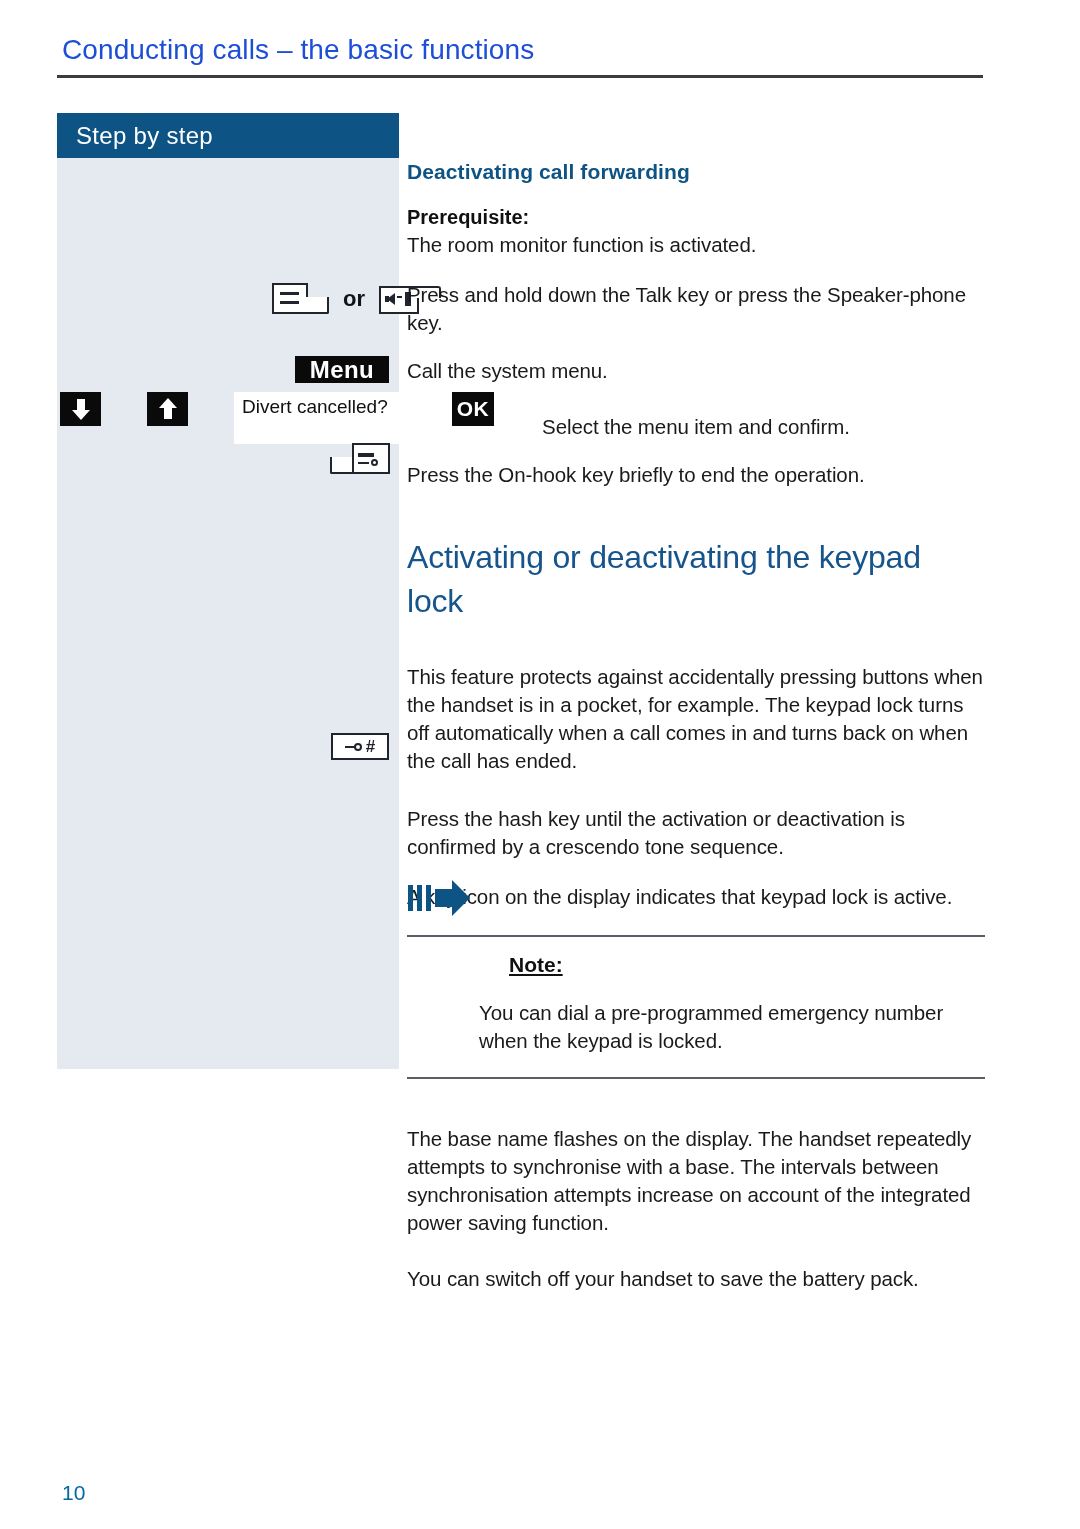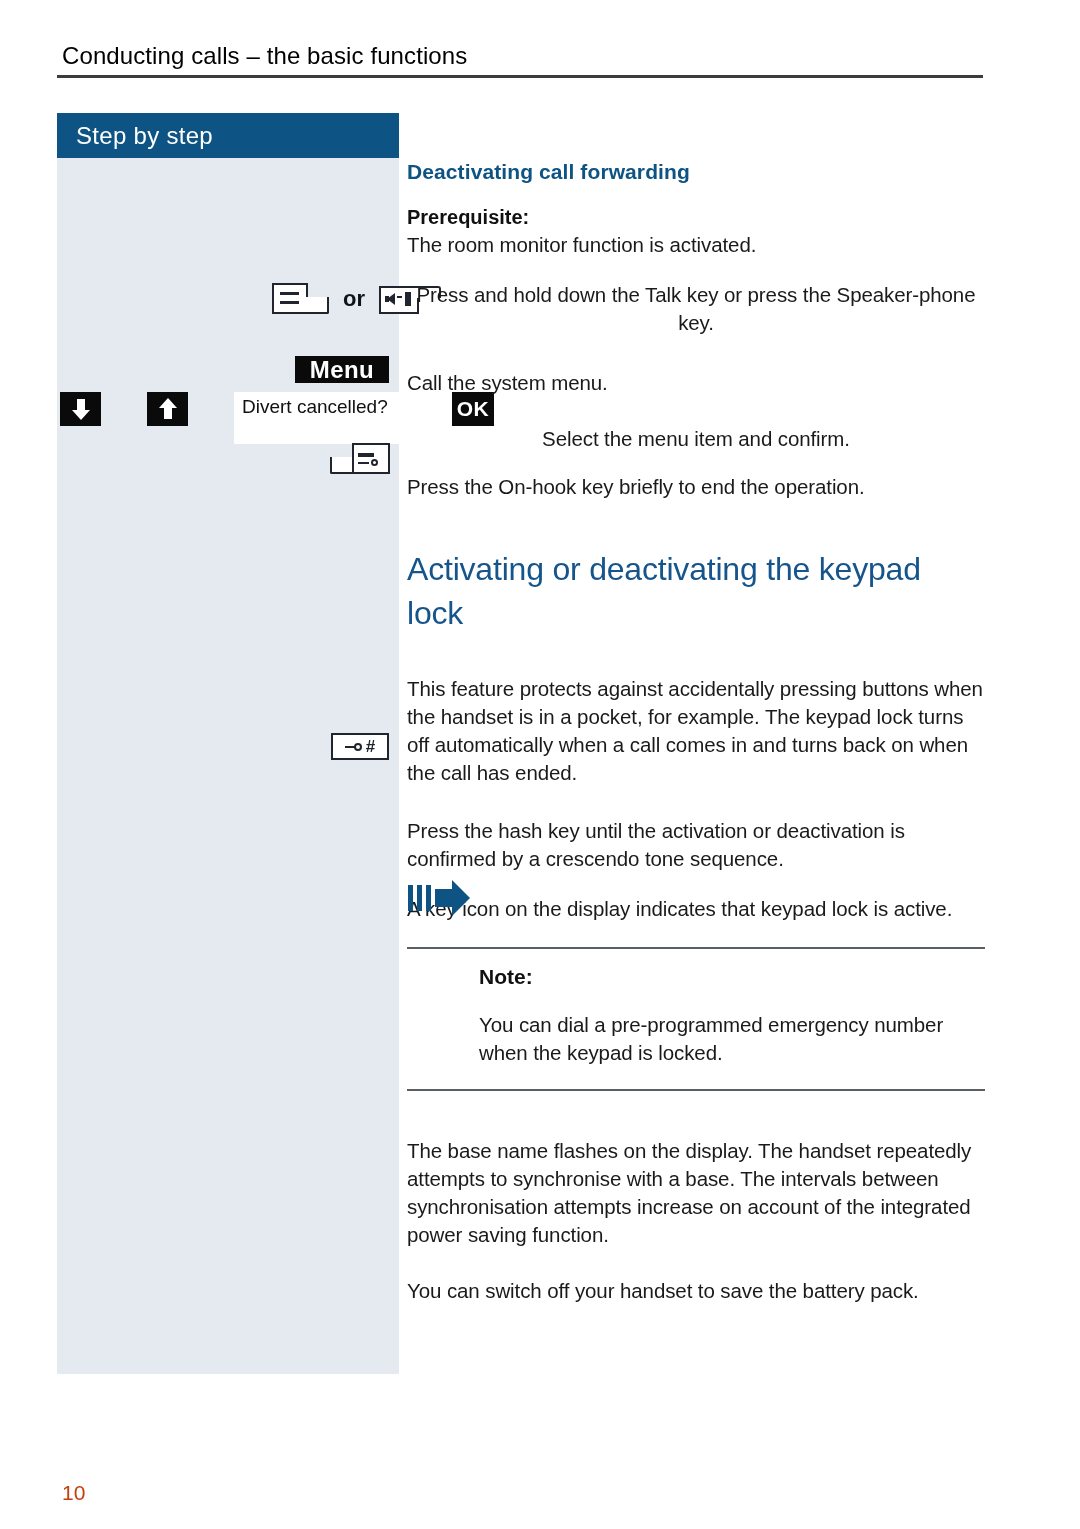--- a/index.html
+++ b/index.html
@@ -20,11 +20,11 @@
   .page-header {
     position: absolute;
     left: 62px;
-    top: 42px;
+    top: 34px;
     width: 920px;
-    font-size: 24px;
+    font-size: 28px;
     letter-spacing: 0.1px;
-    color: #000000;
+    color: #1d4ed8;
     white-space: nowrap;
   }
   .header-rule {

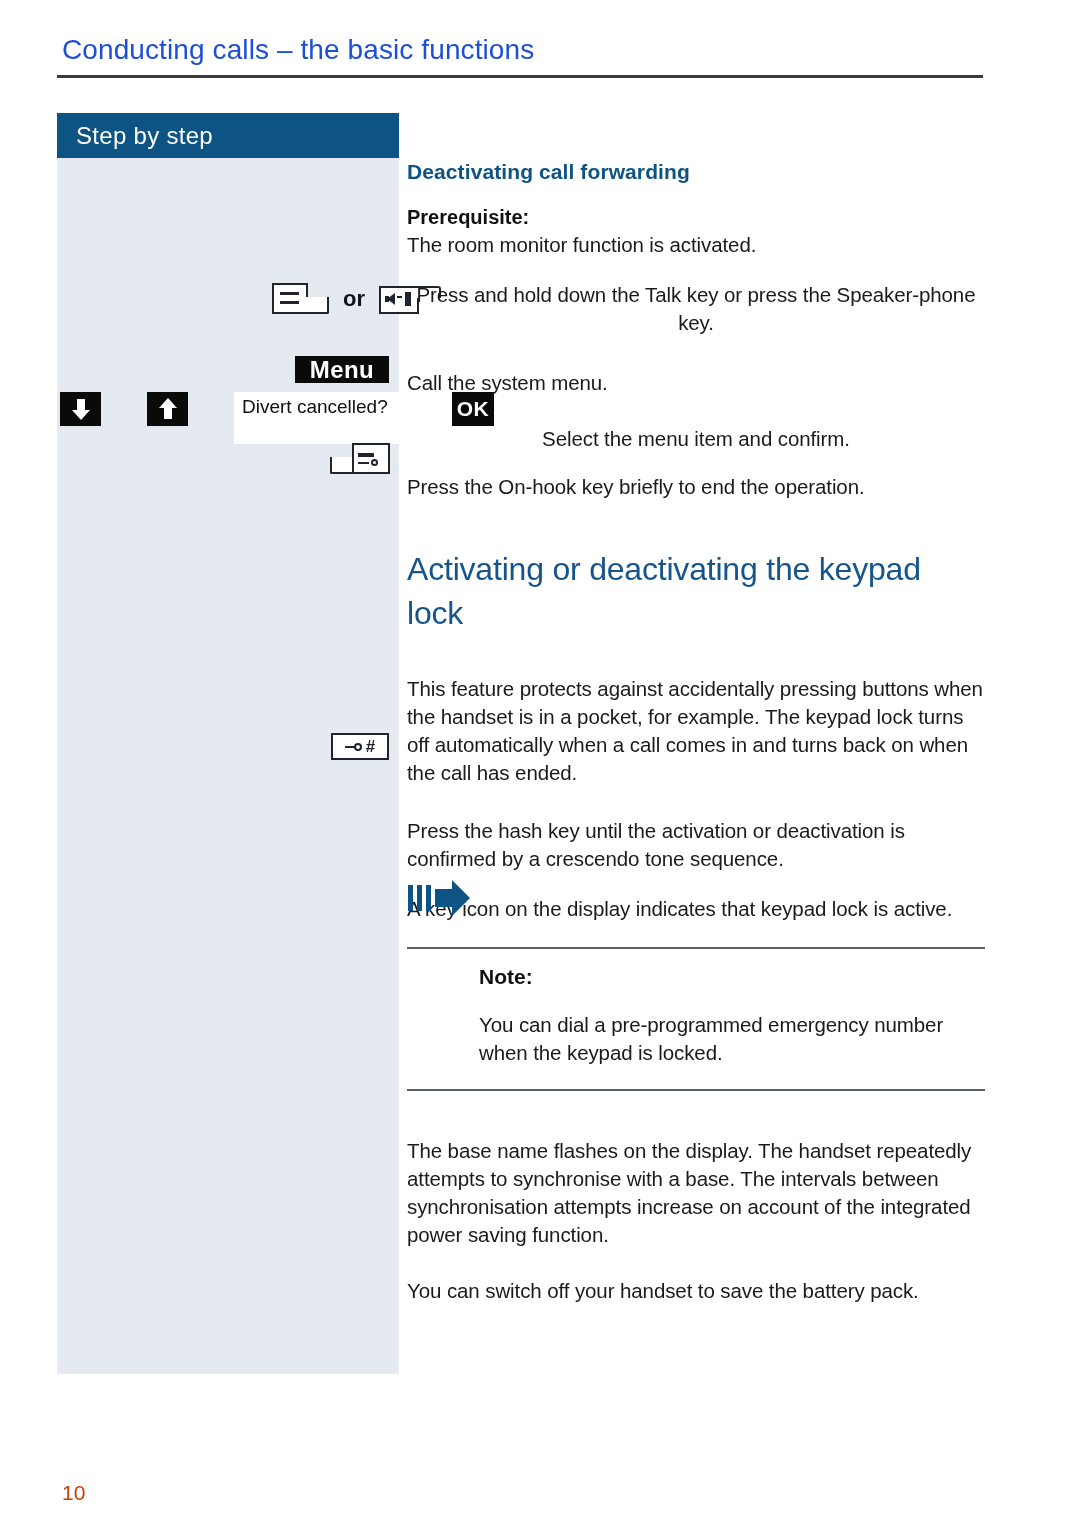--- a/index.html
+++ b/index.html
@@ -42,7 +42,7 @@
     left: 57px;
     top: 113px;
     width: 342px;
-    height: 1261px;
+    height: 956px;
     background: #e4eaf0;
   }
   .stepcol-title {

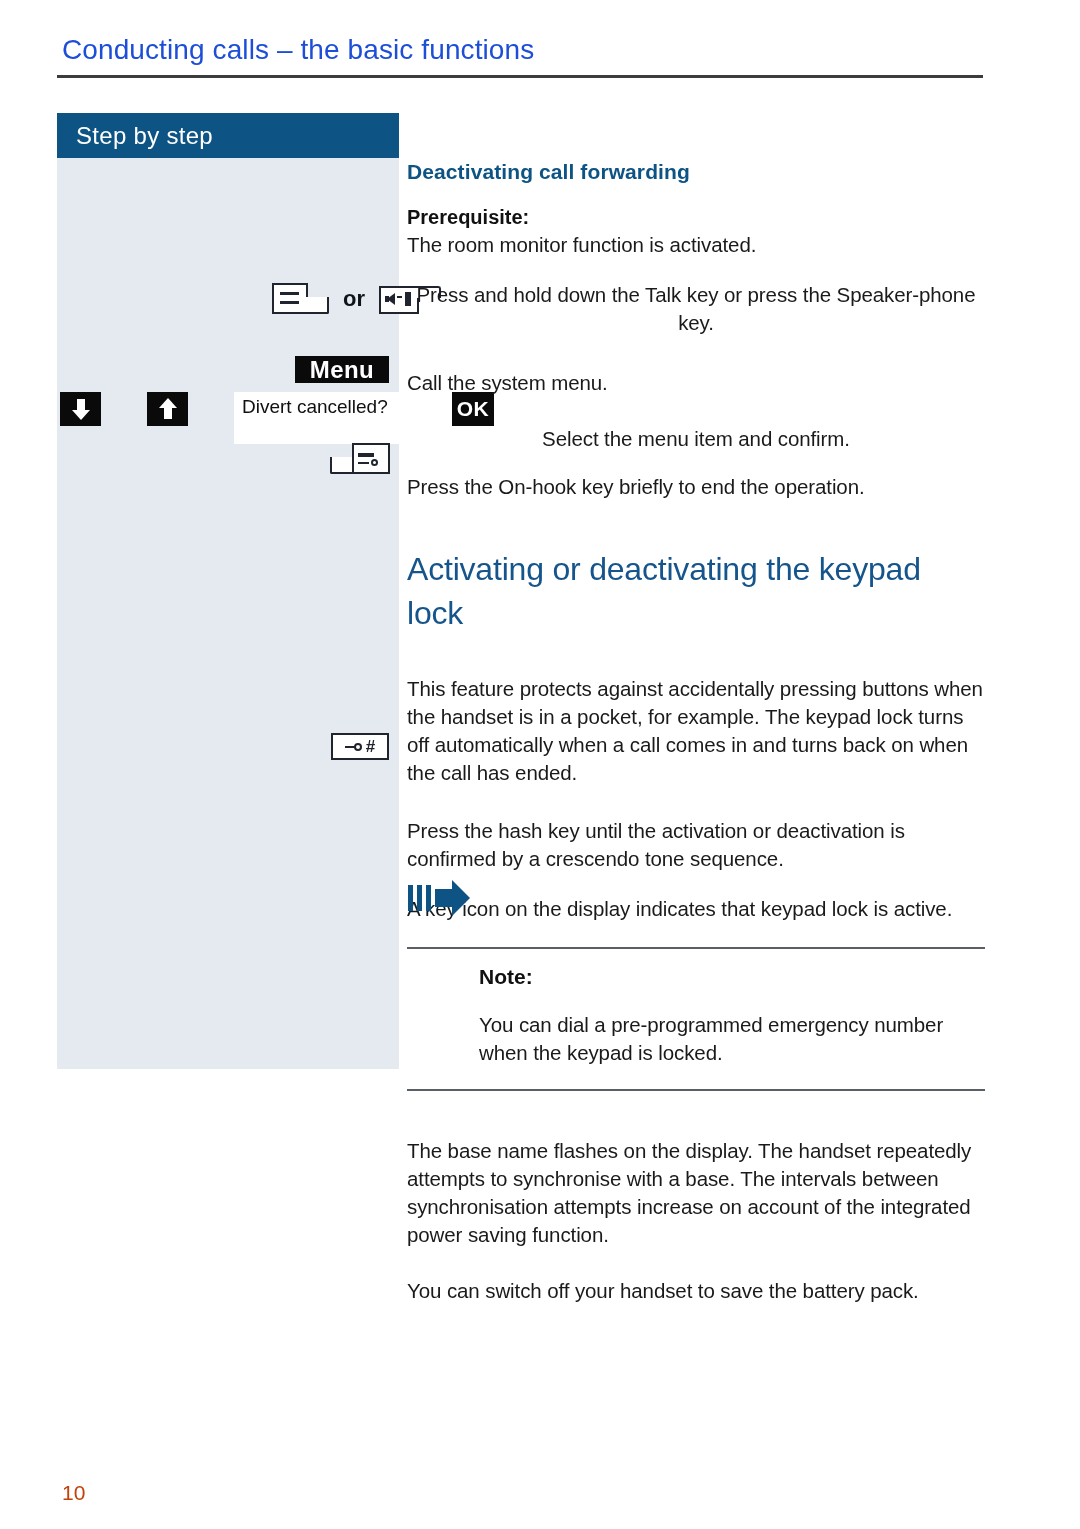--- a/index.html
+++ b/index.html
@@ -478,7 +478,7 @@
   <div class="bold-label" style="margin-bottom:2px;">Prerequisite:</div>
   <p class="para" style="margin-bottom:22px;">The room monitor function is activated.</p>
 
-  <p class="para" style="margin-bottom:32px;text-align:center;">Press and hold down the Talk key or press the Speaker-phone key.</p>
+  <p class="para" style="margin-bottom:20px;">Press and hold down the Talk key or press the Speaker-phone key.</p>
   <p class="para" style="margin-bottom:28px;">Call the system menu.</p>
   <p class="para" style="margin-bottom:20px;text-align:center;">Select the menu item and confirm.</p>
   <p class="para" style="margin-bottom:46px;">Press the On-hook key briefly to end the operation.</p>

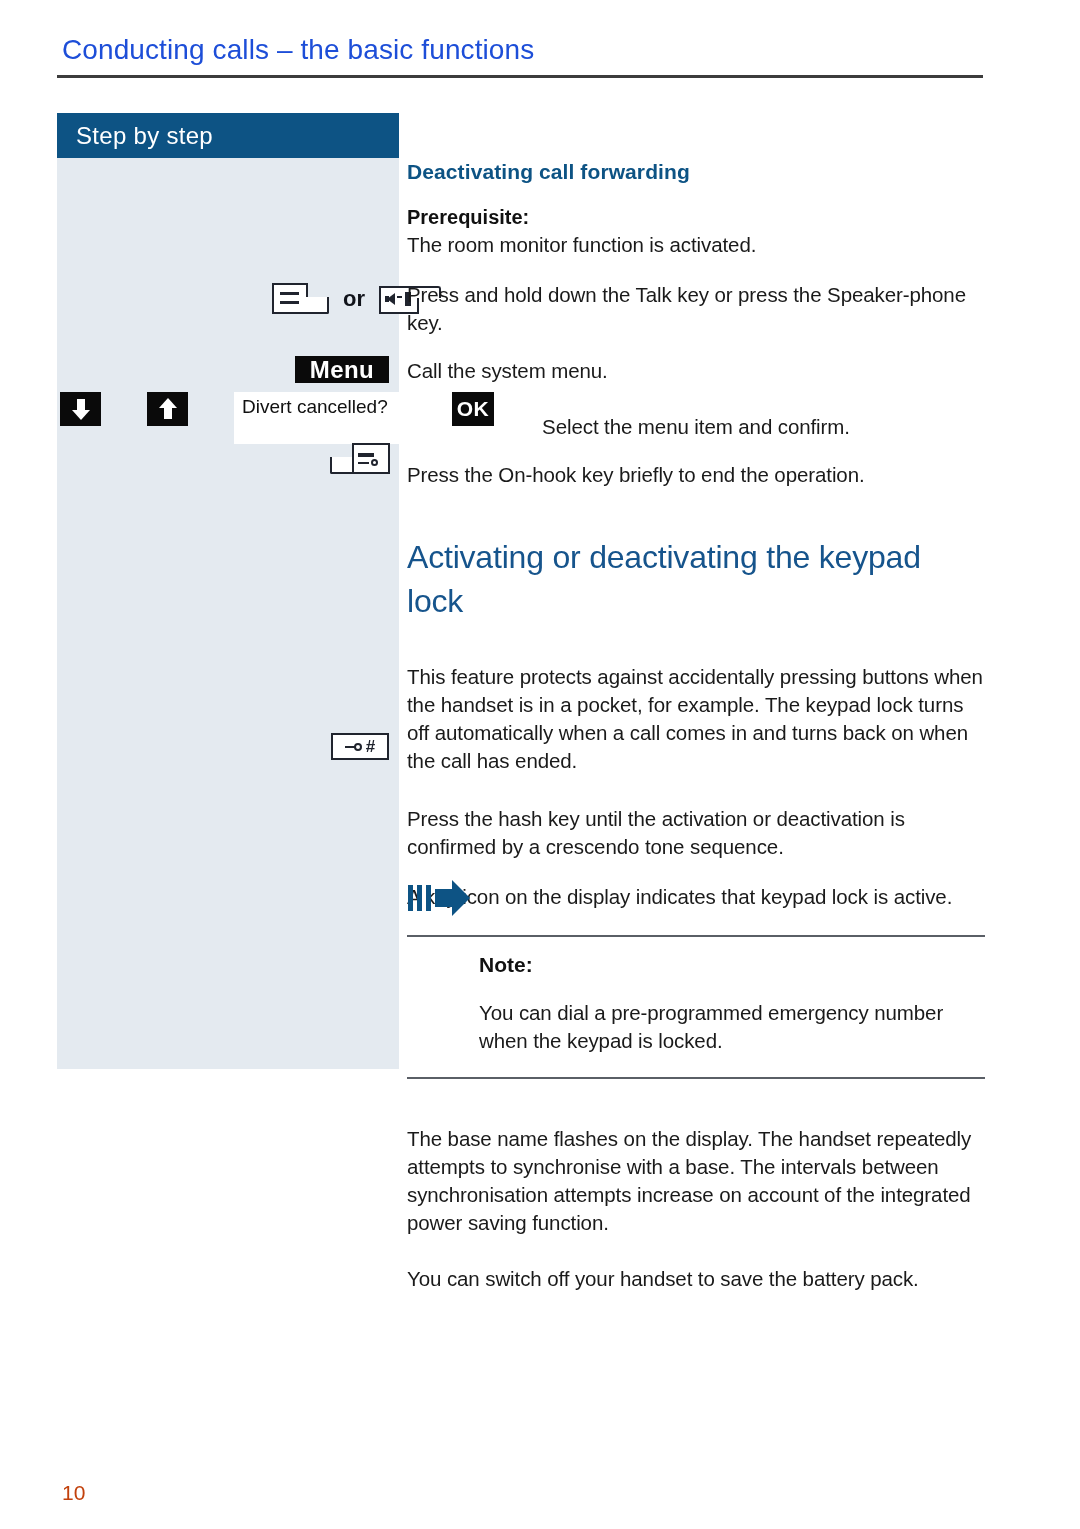--- a/index.html
+++ b/index.html
@@ -494,7 +494,7 @@
   <div class="rule-thin"></div>
 
   <div style="height:16px;"></div>
-  <div class="bold-label" style="margin-left:72px; font-size:21px;">Note:</div>
+  <div class="bold-label" style="margin-left:102px; font-size:21px;text-decoration:underline;">Note:</div>
   <p class="para" style="margin-left:72px; margin-top:22px; margin-bottom:22px; width:506px;">You can dial a pre-programmed emergency number when the keypad is locked.</p>
 
   <div class="rule-thin"></div>

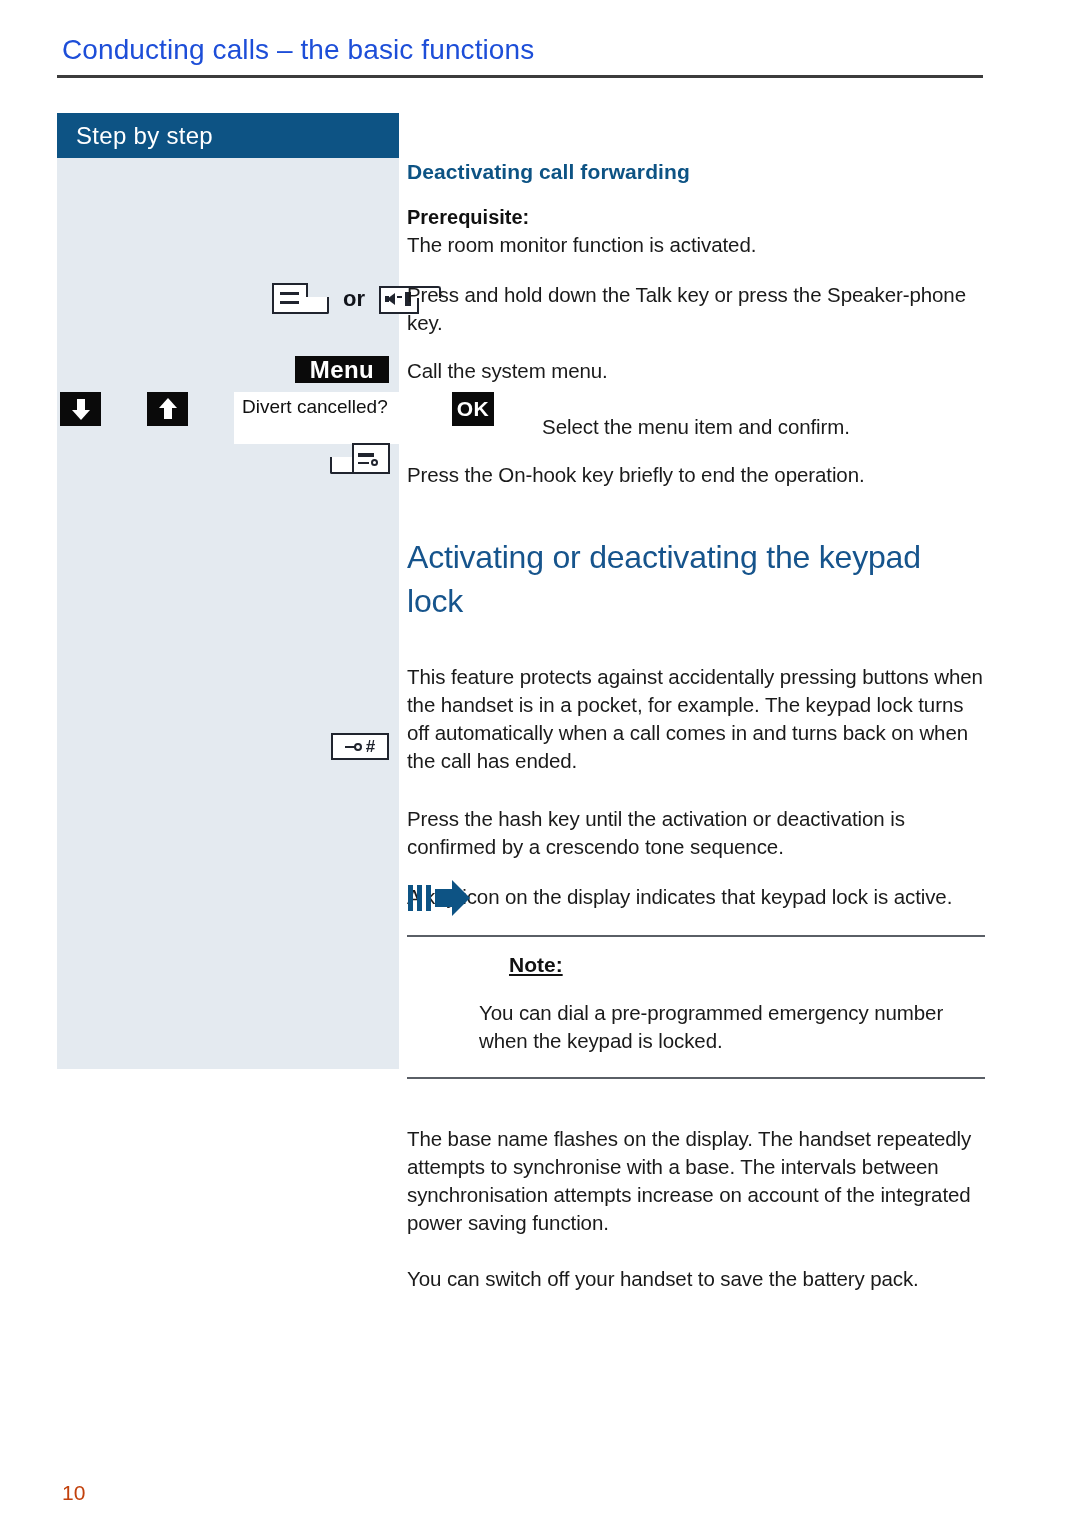--- a/index.html
+++ b/index.html
@@ -405,7 +405,7 @@
     left: 62px;
     top: 1481px;
     font-size: 21px;
-    color: #c2410c;
+    color: #0369a1;
   }
 </style>
 </head>

